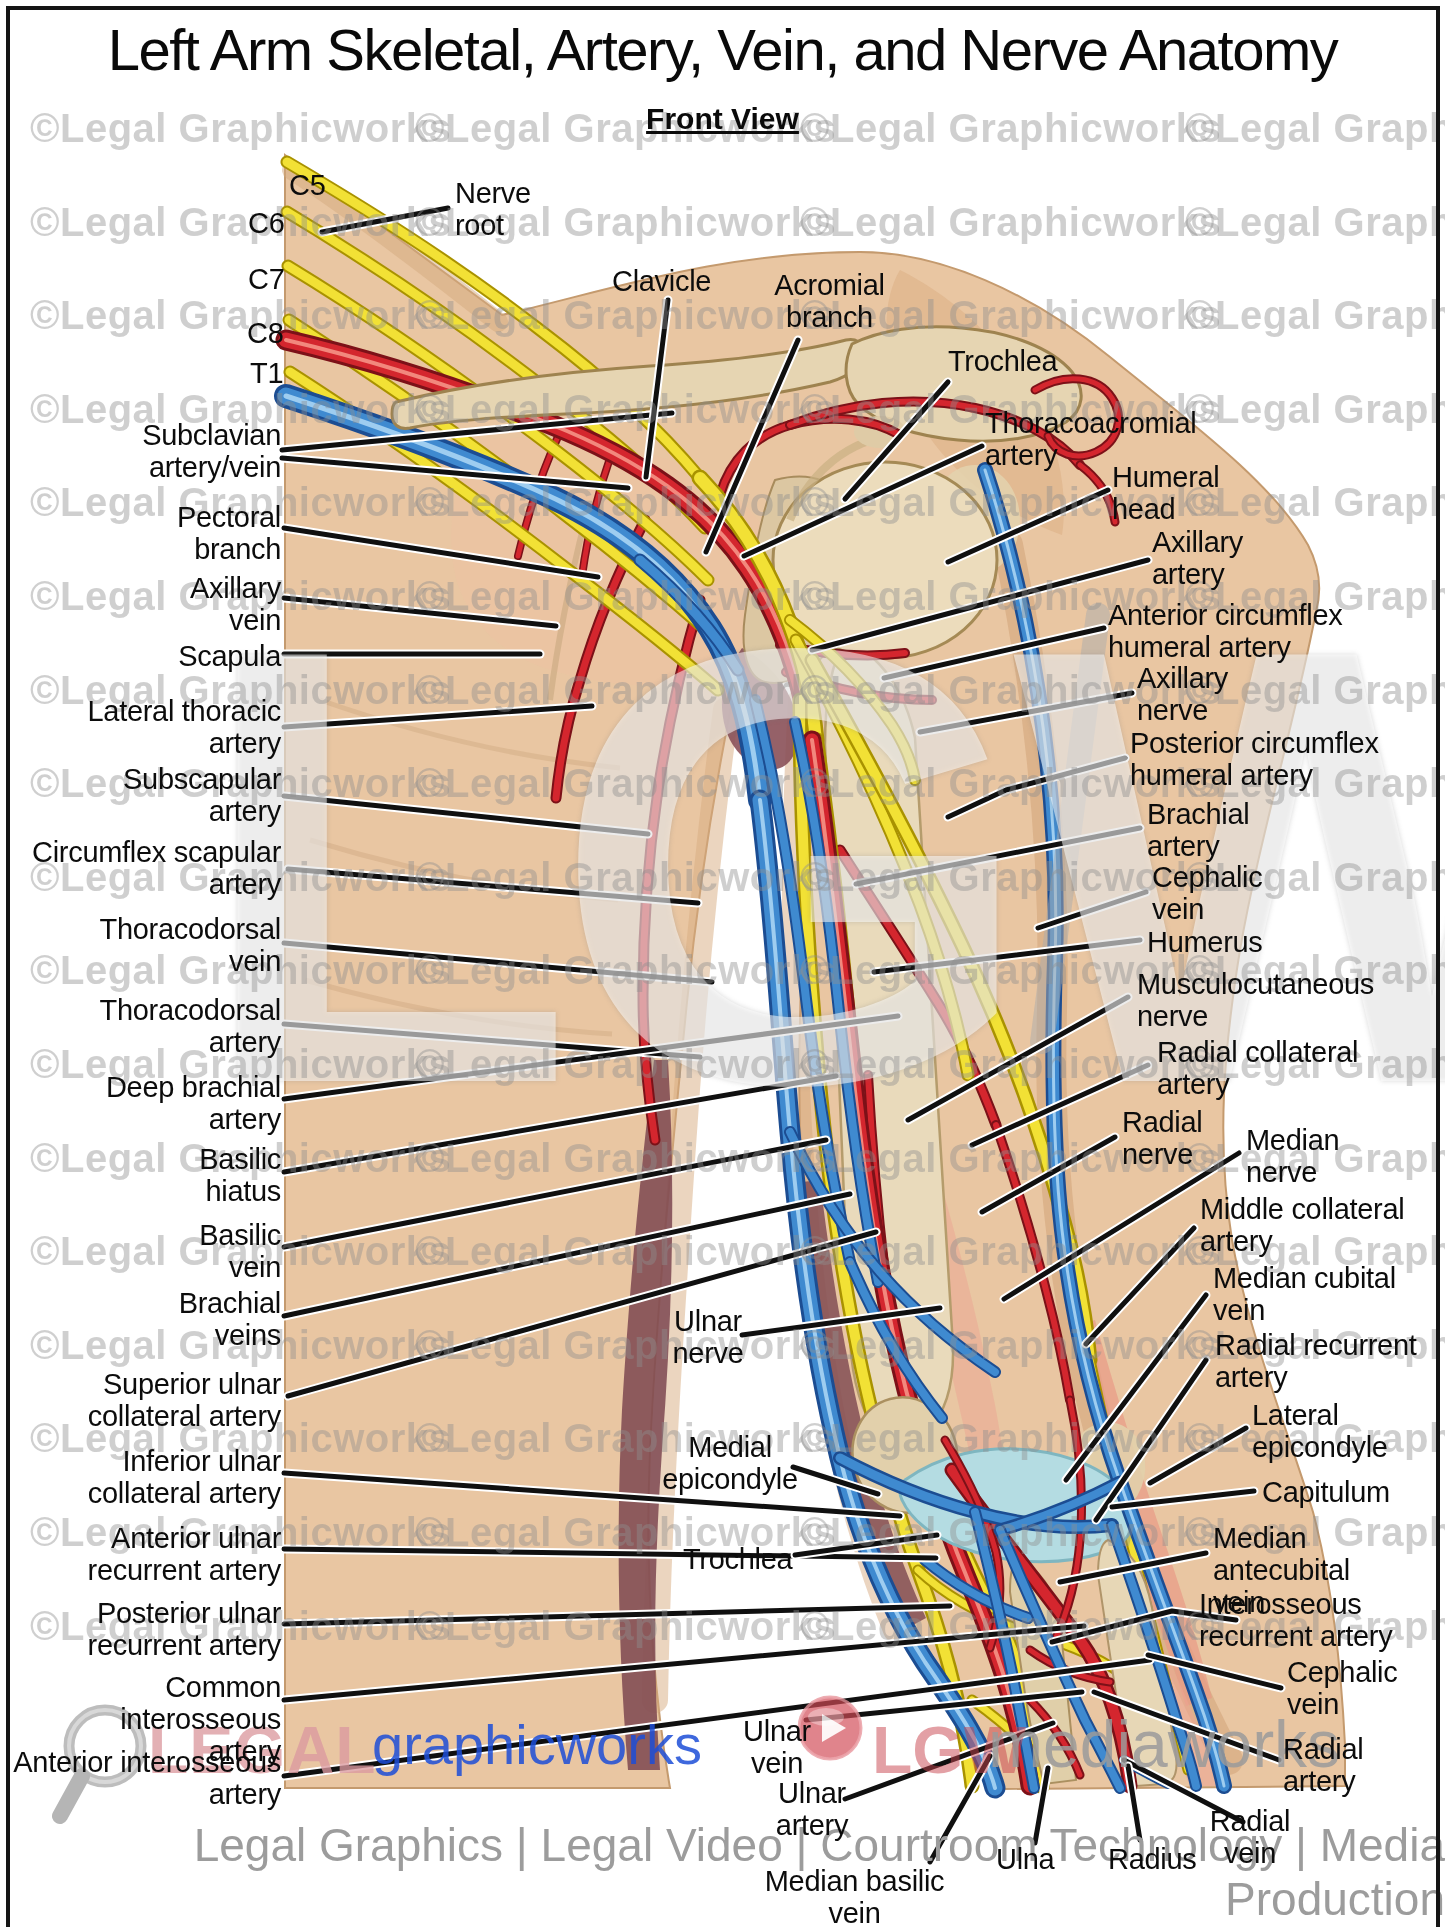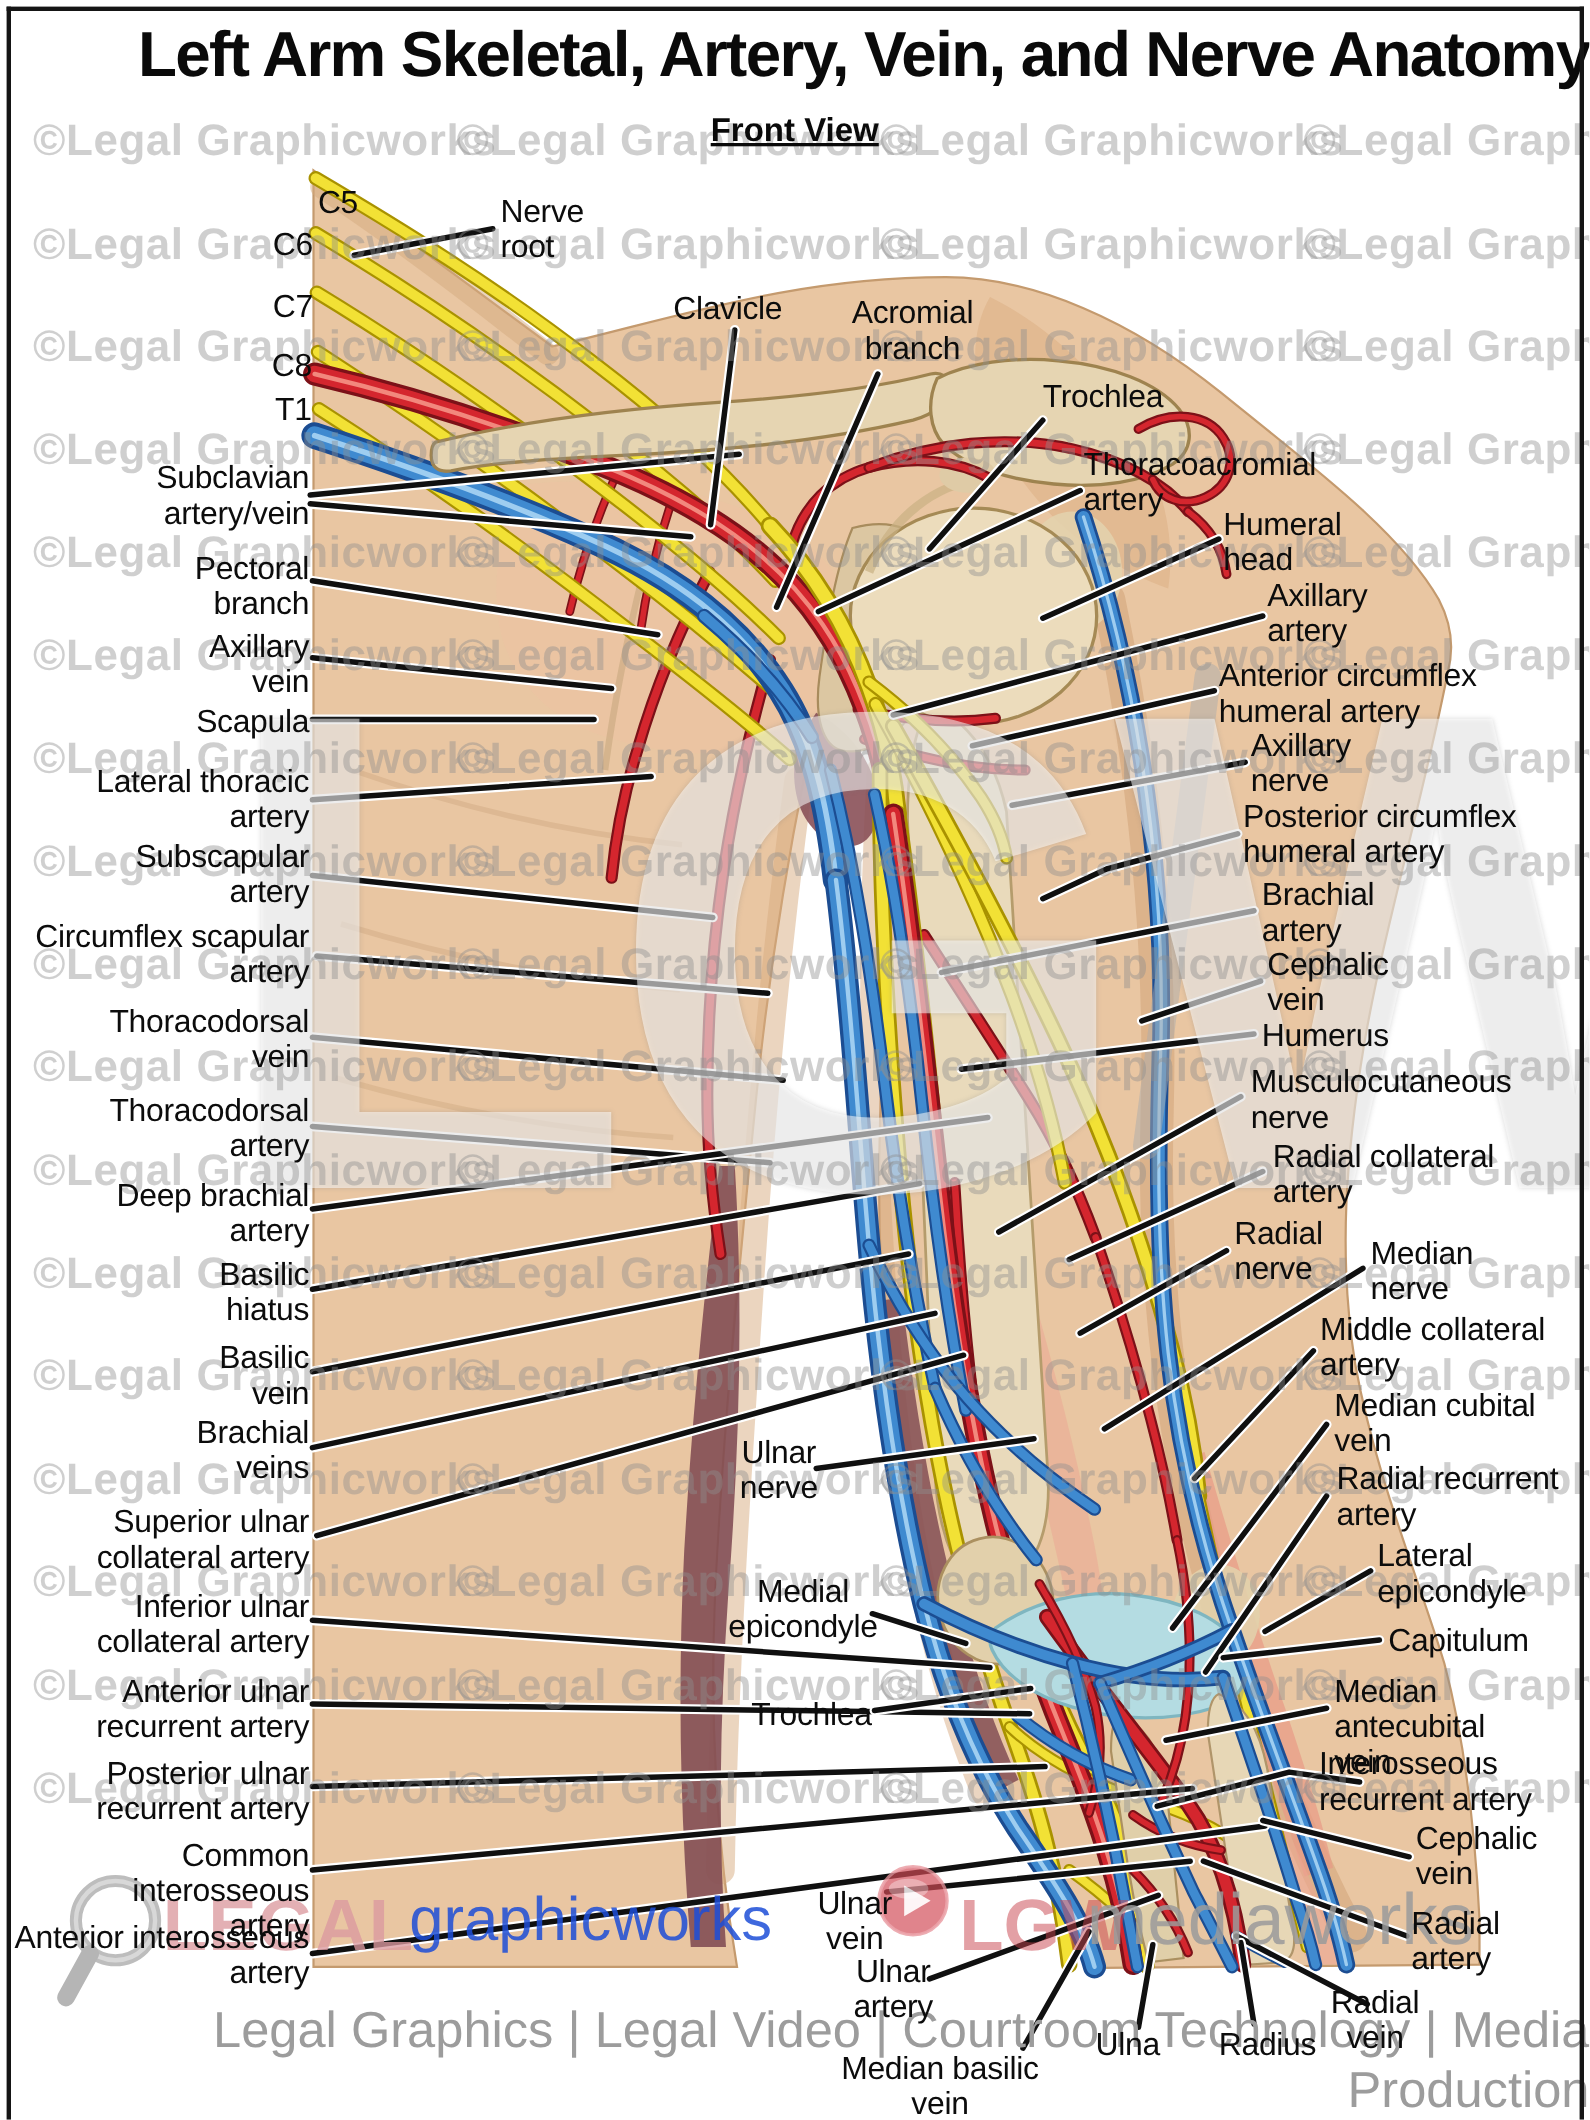--- a/index.html
+++ b/index.html
@@ -16,8 +16,8 @@
   .wm-grid{position:absolute;left:0;top:0;width:100%;height:100%;z-index:4;pointer-events:none;}
   .wm-tile{position:absolute;font-size:40px;font-weight:bold;color:#8f8f8f;opacity:.42;
            letter-spacing:.5px;white-space:nowrap;}
-  .title{position:absolute;left:0;top:16px;width:100%;text-align:right;z-index:5;
-         font-size:58px;font-weight:bold;letter-spacing:-1.5px;color:#0a0a0a;}
+  .title{position:absolute;left:0;top:16px;width:100%;text-align:center;z-index:5;
+         font-size:58px;font-weight:normal;letter-spacing:-1.5px;color:#0a0a0a;}
   .subtitle{position:absolute;left:0;top:102px;width:100%;text-align:center;z-index:5;
             font-size:30px;font-weight:bold;text-decoration:underline;color:#0a0a0a;}
   .lb{position:absolute;z-index:5;font-size:29px;font-weight:normal;line-height:1.10;

